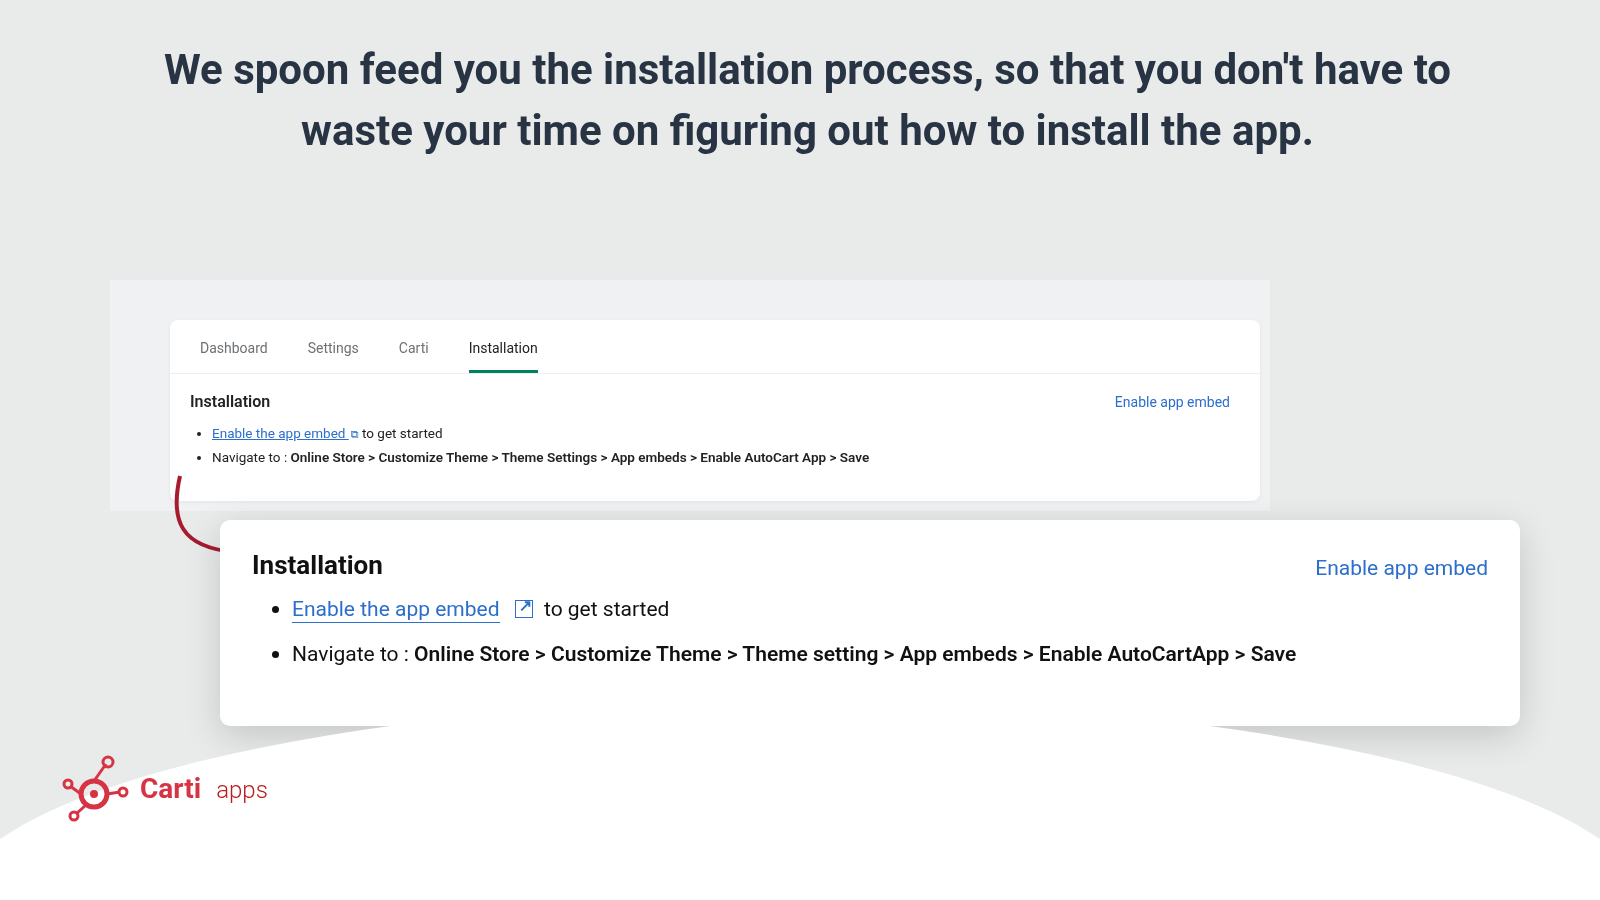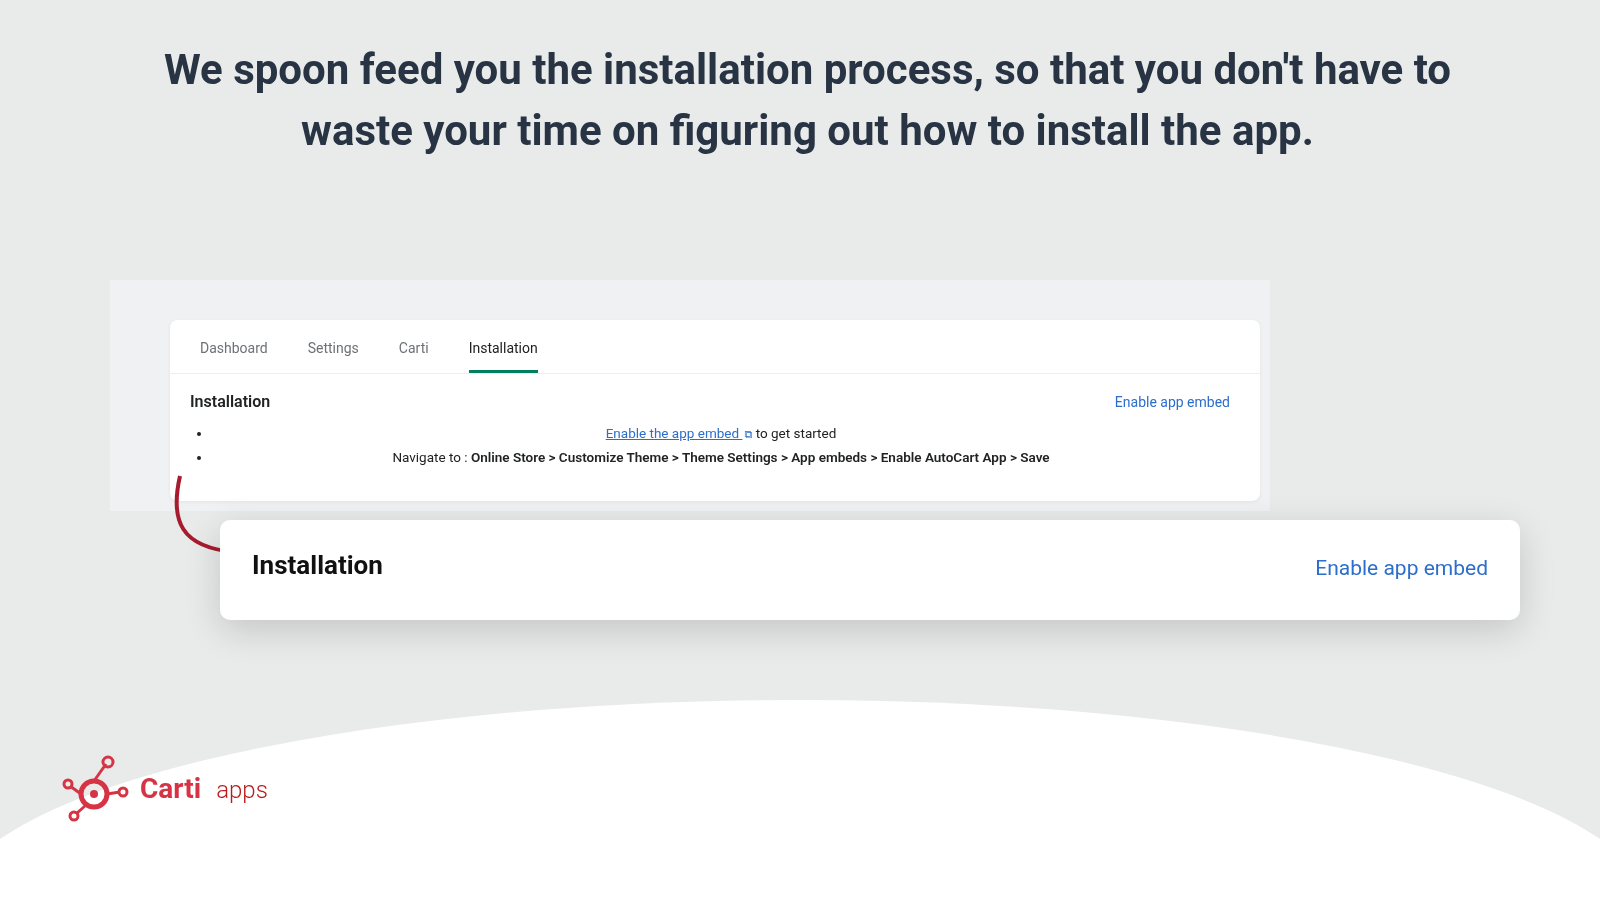--- a/index.html
+++ b/index.html
@@ -54,7 +54,7 @@
   .row-head-sm h3 { font-size: 16px; font-weight: 600; color: #202223; }
   .link-blue-sm { color: #2c6ecb; font-size: 14px; cursor: pointer; }
   .bullets-sm { list-style: disc; padding-left: 22px; font-size: 13.5px; color: #202223; }
-  .bullets-sm li { margin-bottom: 8px; text-align: center; }
+  .bullets-sm li { margin-bottom: 8px; }
   .link-inline-sm { color: #2c6ecb; text-decoration: underline; }
   .ext-icon-sm { font-size: 11px; color: #2c6ecb; margin-left: 2px; display:inline-block; }
   .bold-path { font-weight: 600; }

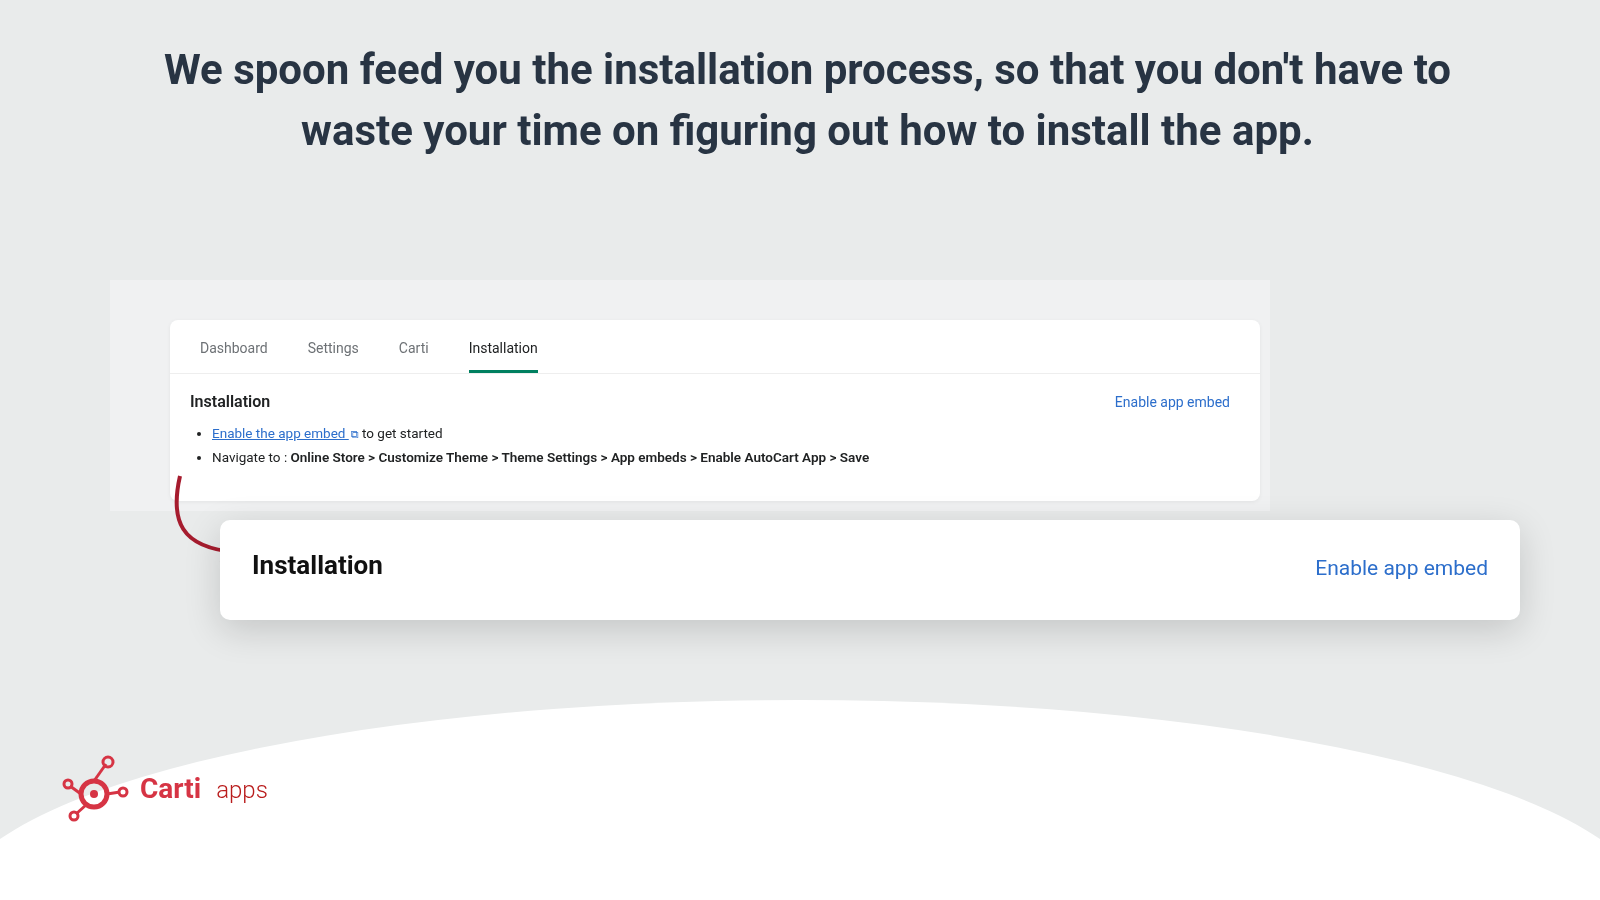--- a/index.html
+++ b/index.html
@@ -160,6 +160,17 @@
     <h2>Installation</h2>
     <span class="link-blue-lg">Enable app embed</span>
   </div>
+  <ul class="bullets-lg">
+    <li>
+      <span class="link-inline-lg">Enable the app embed</span>
+      <span class="ext-icon-lg"></span>
+      <span> to get started</span>
+    </li>
+    <li>
+      <span>Navigate to : </span>
+      <span class="bold-path">Online Store &gt; Customize Theme &gt; Theme setting &gt; App embeds &gt; Enable AutoCartApp &gt; Save</span>
+    </li>
+  </ul>
 </div>
 
 <div class="wave"></div>

